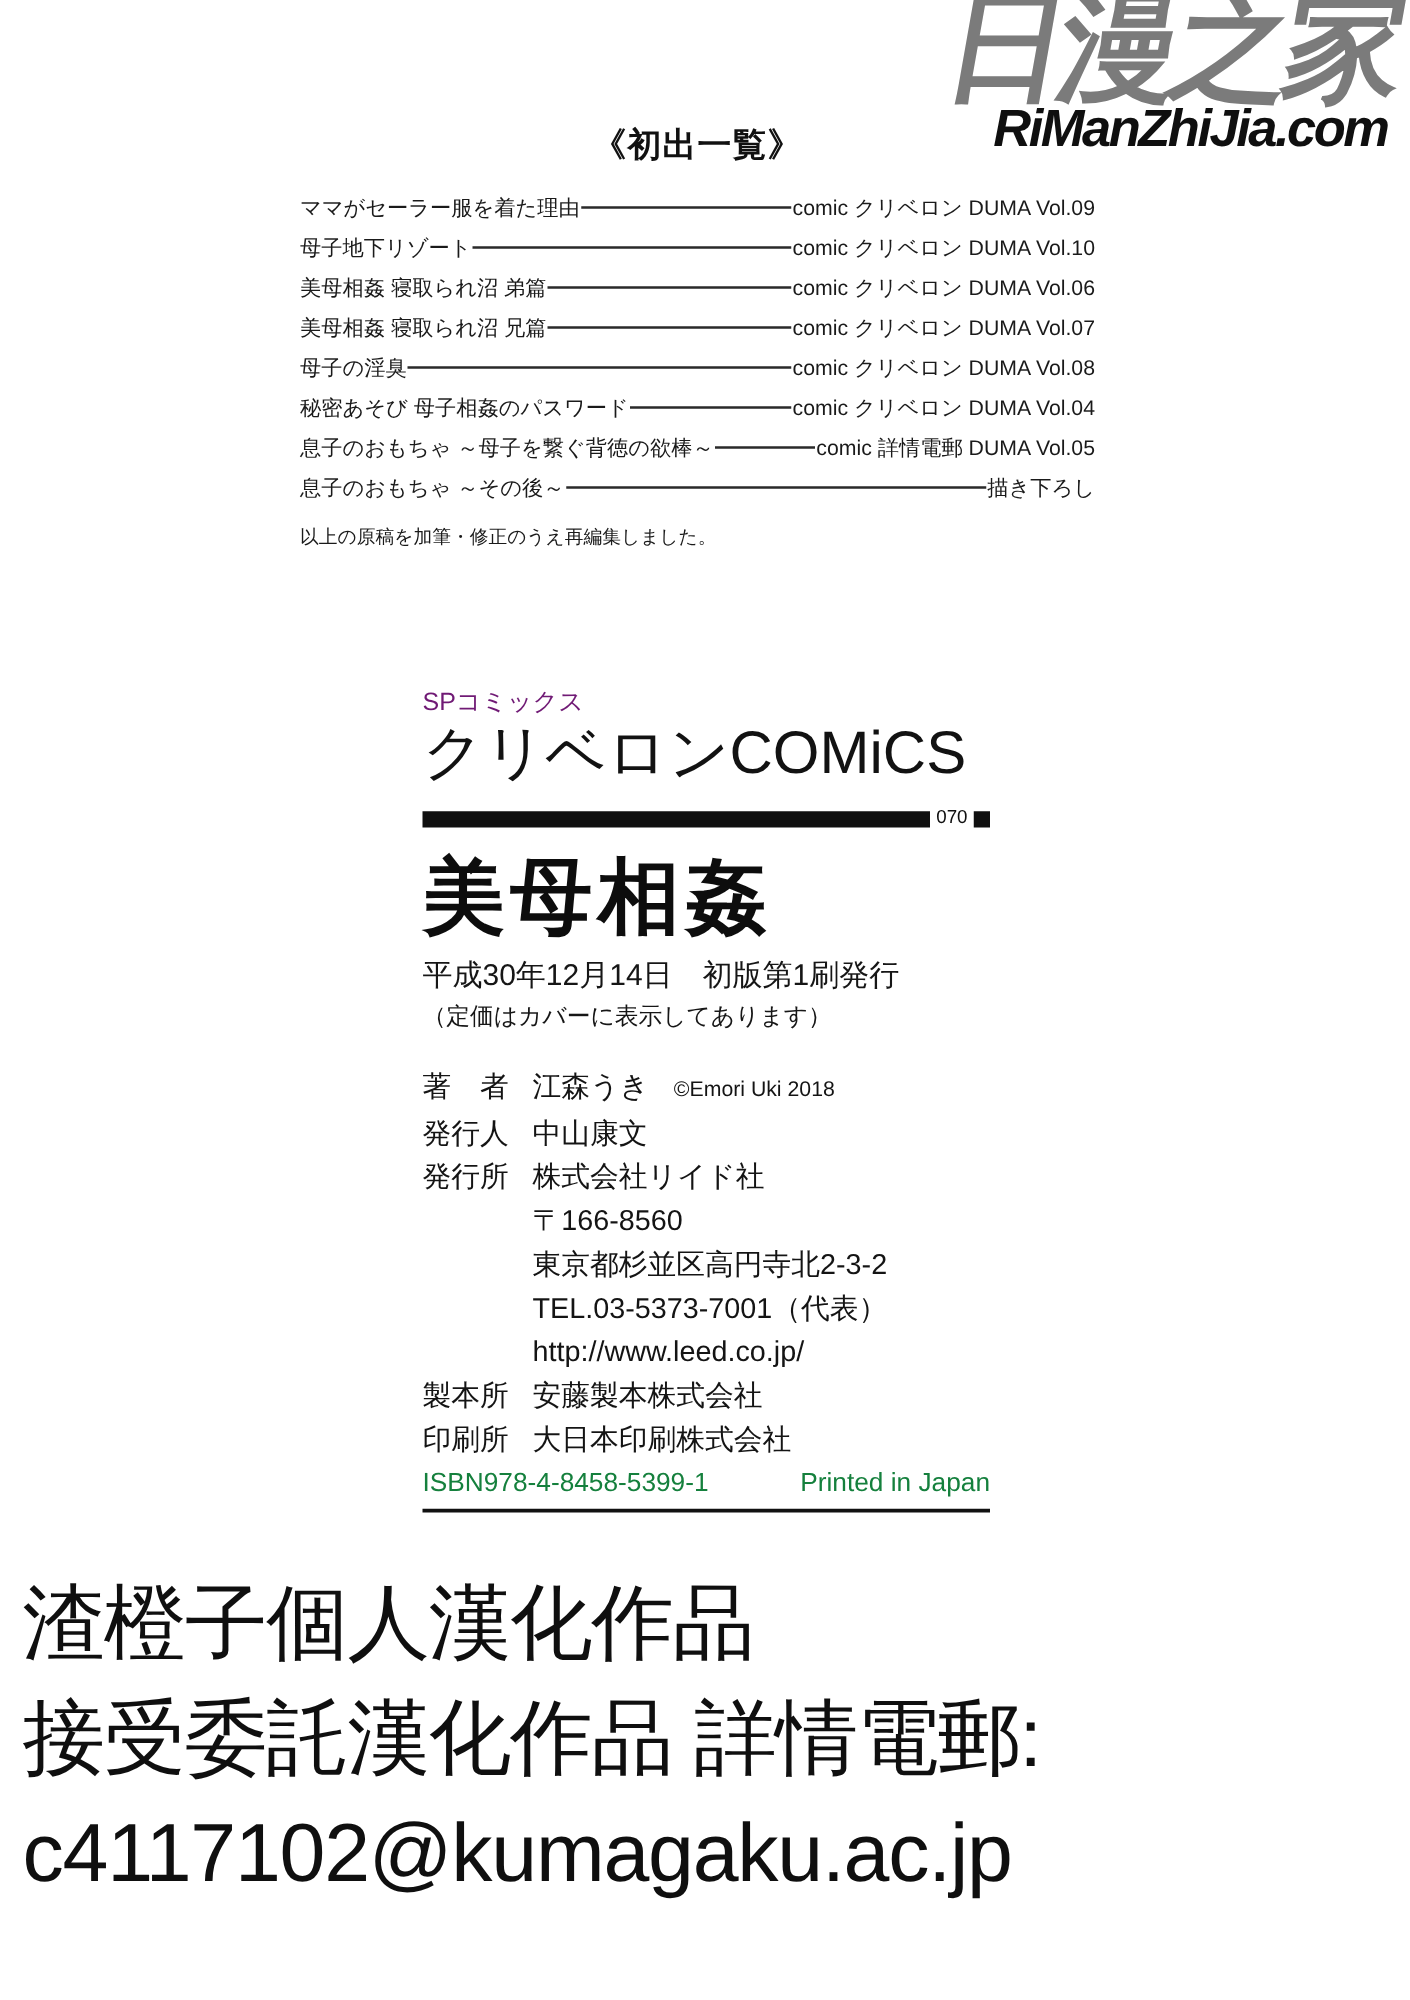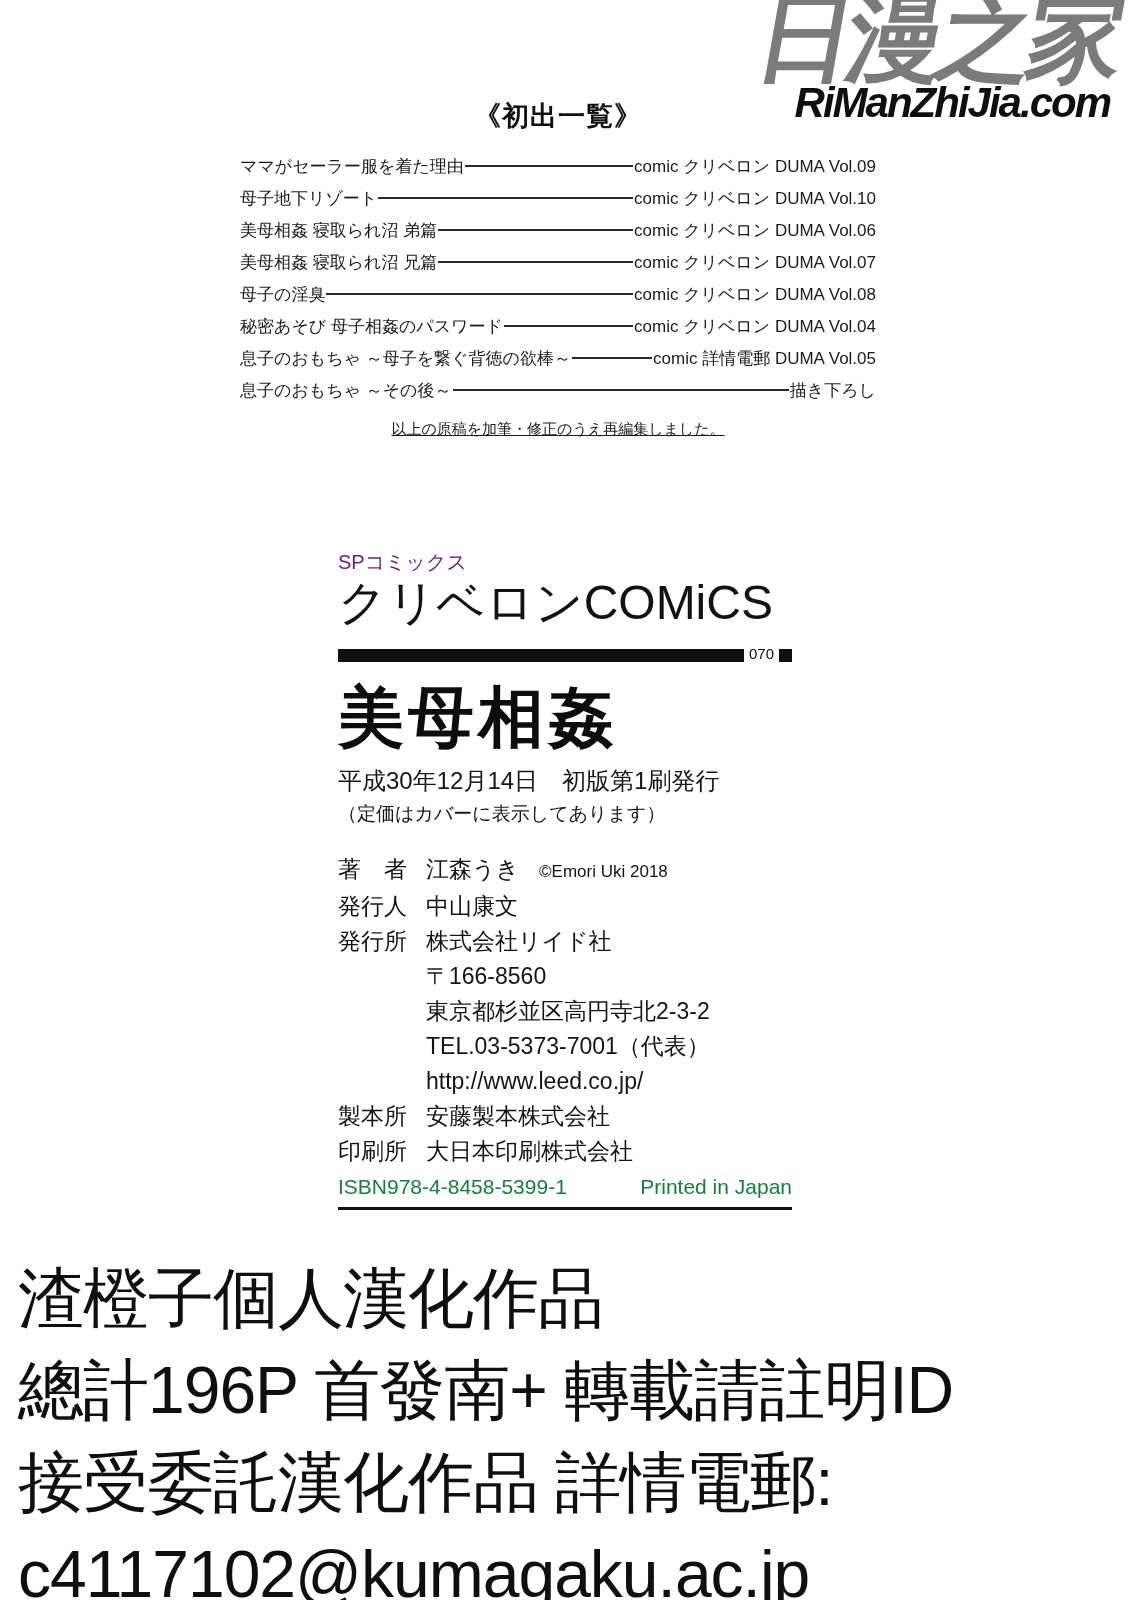--- a/index.html
+++ b/index.html
@@ -33,7 +33,7 @@
   .pub-title{white-space:nowrap;}
   .pub-line{flex:1;border-top:2px solid #2a2a2a;margin:0 1px;}
   .pub-source{white-space:nowrap;}
-  .shoshutsu-note{text-align:center;font-size:15px;margin-top:14px;color:#1a1a1a;text-decoration:underline;}
+  .shoshutsu-note{font-size:15px;margin-top:14px;color:#1a1a1a;}
 
   
   .colophon{position:absolute;left:338px;top:551px;width:454px;}

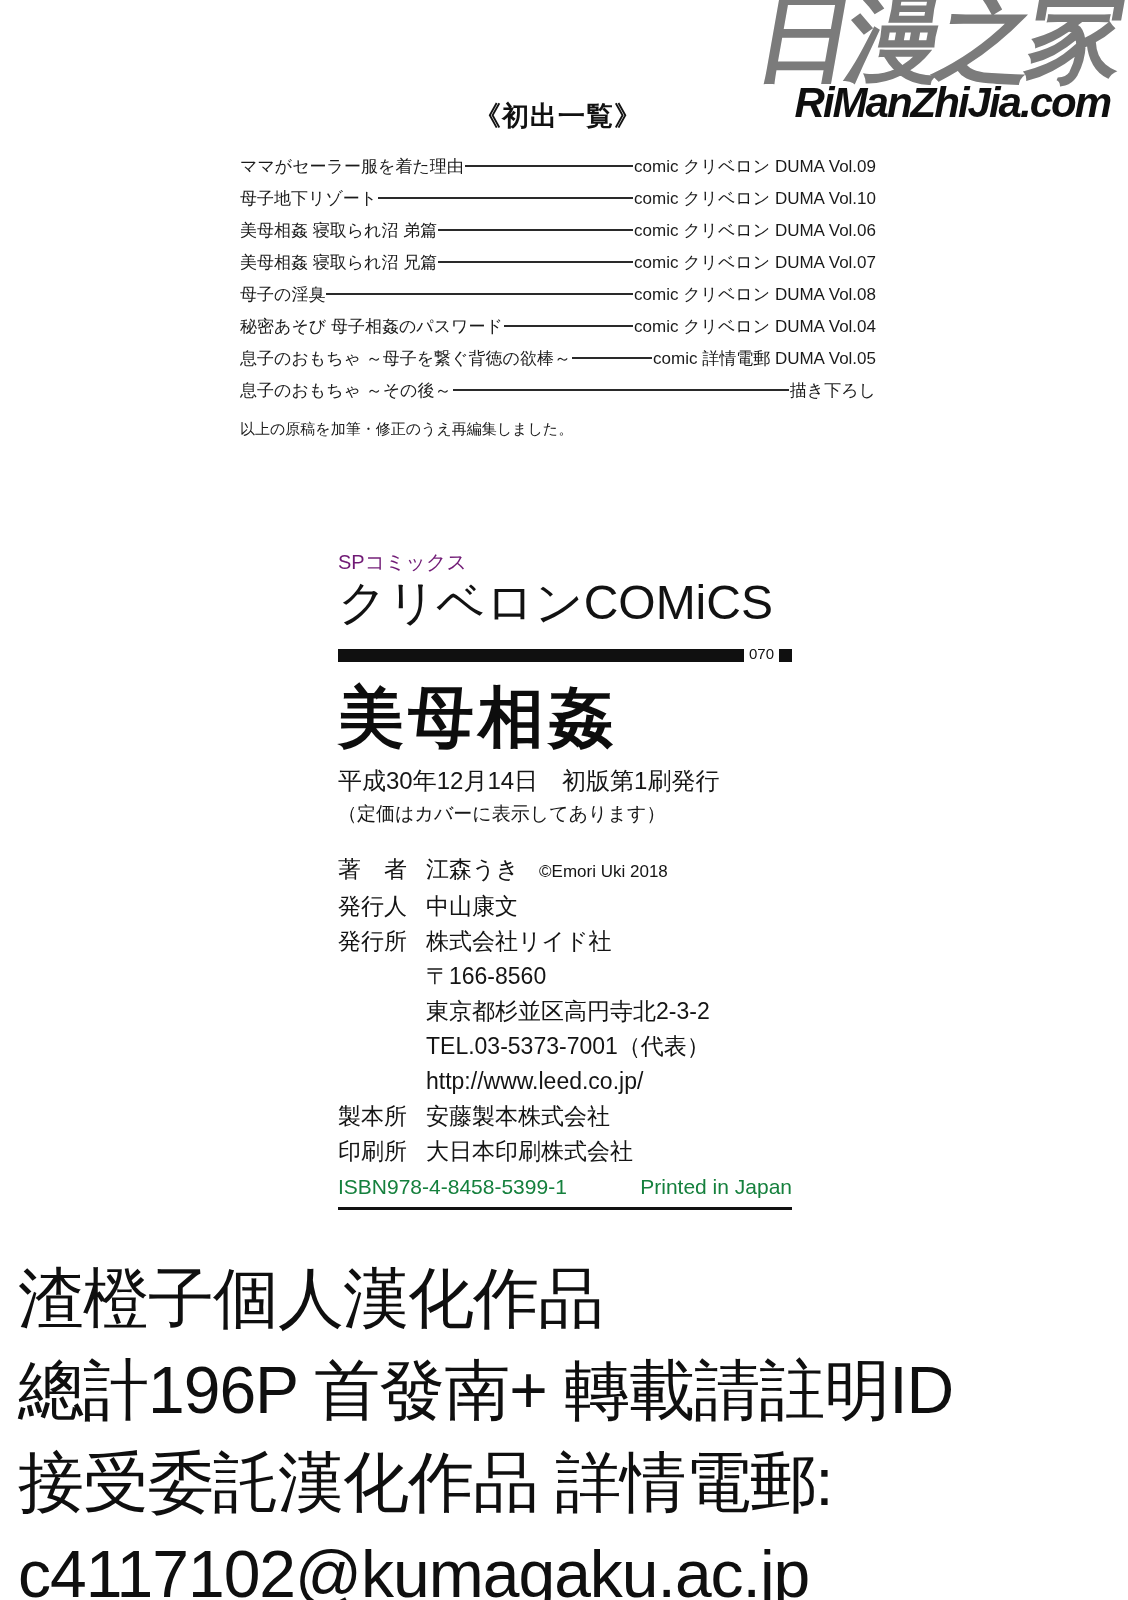--- a/index.html
+++ b/index.html
@@ -168,7 +168,6 @@
 
 <div class="translator">
   <div class="tr-line">渣橙子個人漢化作品</div>
-  <div class="tr-line">總計196P 首發南+ 轉載請註明ID</div>
   <div class="tr-line">接受委託漢化作品 詳情電郵:</div>
   <div class="tr-line">c4117102@kumagaku.ac.jp</div>
 </div>

